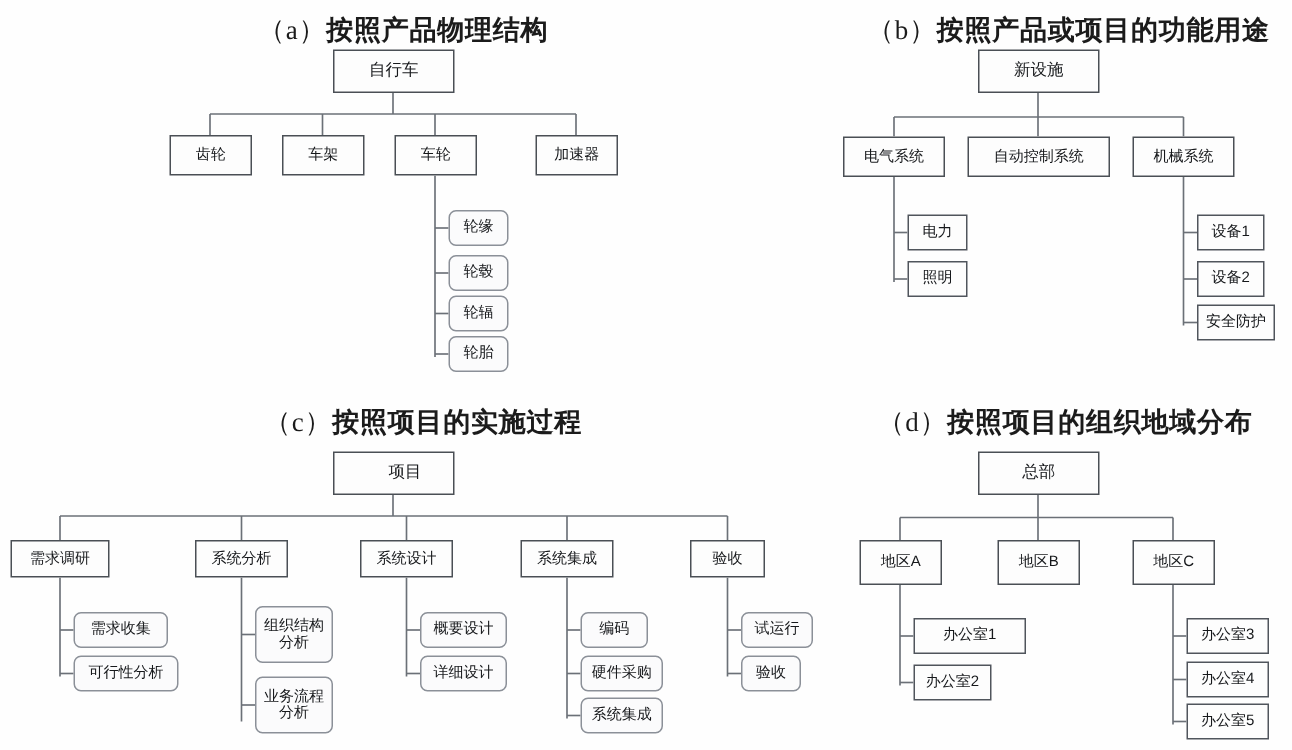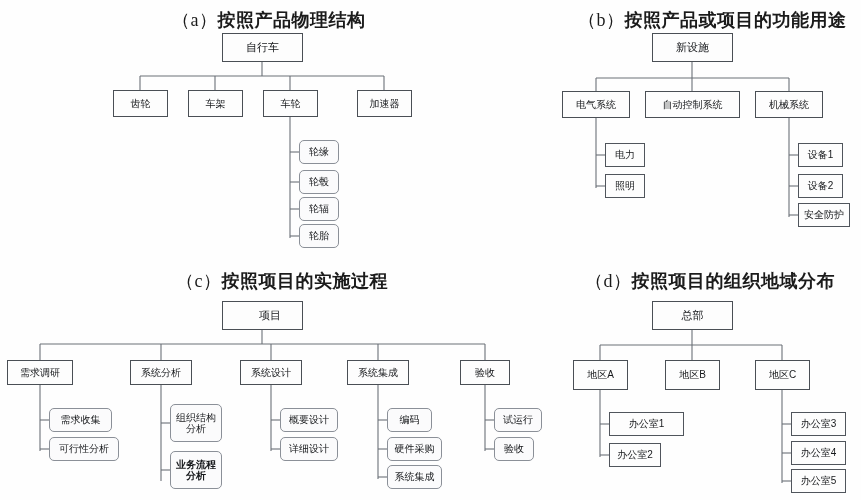--- a/index.html
+++ b/index.html
@@ -188,7 +188,7 @@
 
   <div class="node round" style="left:170px; top:404px; width:52px; height:38px;">组织结构
 分析</div>
-  <div class="node round" style="left:170px; top:451px; width:52px; height:38px;font-weight:bold;">业务流程
+  <div class="node round" style="left:170px; top:451px; width:52px; height:38px;">业务流程
 分析</div>
 
   <div class="node round" style="left:280px; top:408px; width:58px; height:24px;">概要设计</div>

